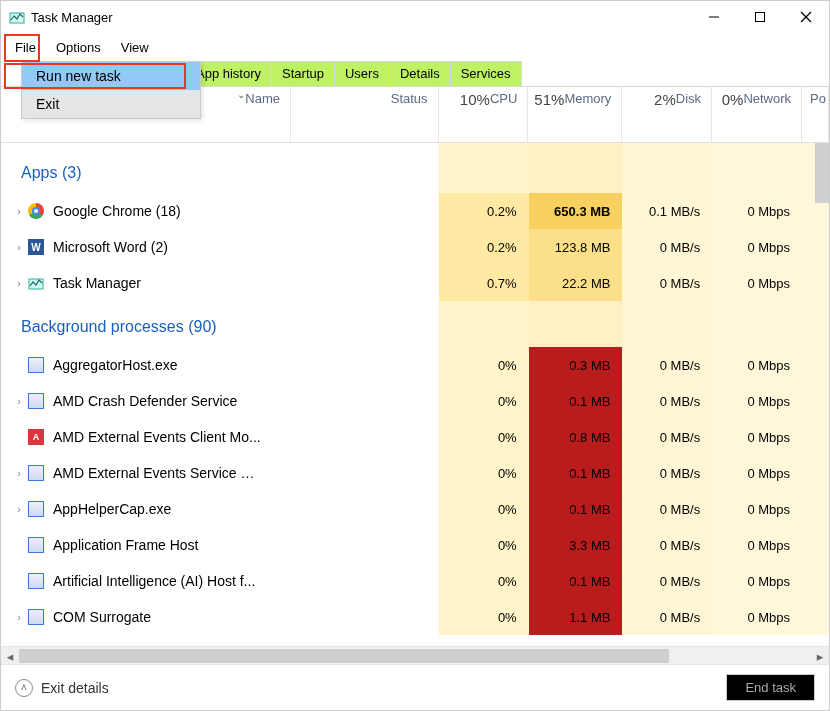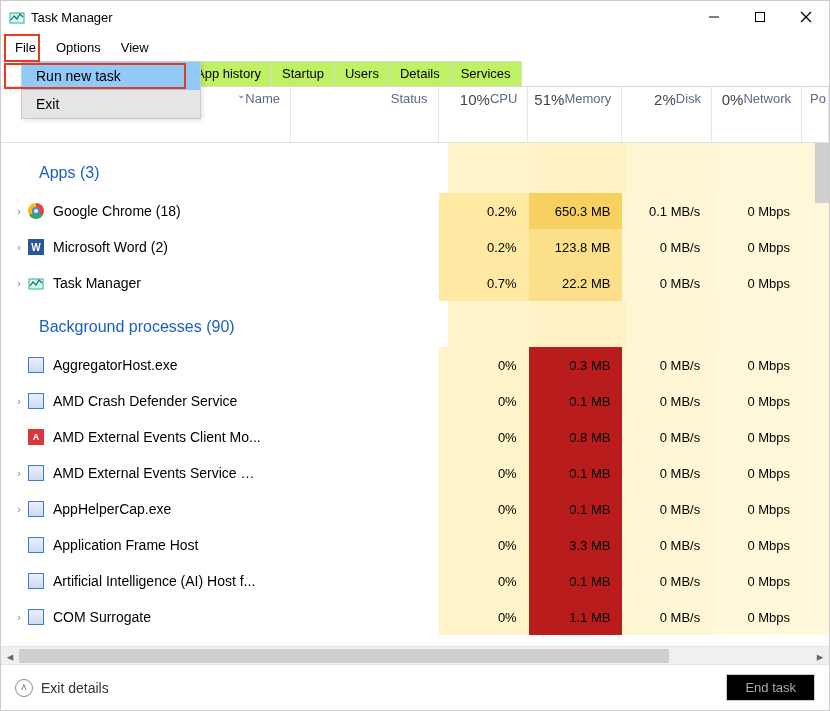--- a/index.html
+++ b/index.html
@@ -75,7 +75,7 @@
   .proc-name { white-space: nowrap; overflow: hidden; text-overflow: ellipsis; max-width: 210px; font-size: 14px; }
 
   
-  .group-gap { display: flex; height: 36px; padding-left: 18px; }
+  .group-gap { display: flex; height: 36px; }
   .group-gap .name-cell, .group-gap .status-cell { }
   .group-gap .cpu-cell { background: #fff3c9; }
   .group-gap .mem-cell { background: #fff1c5; }

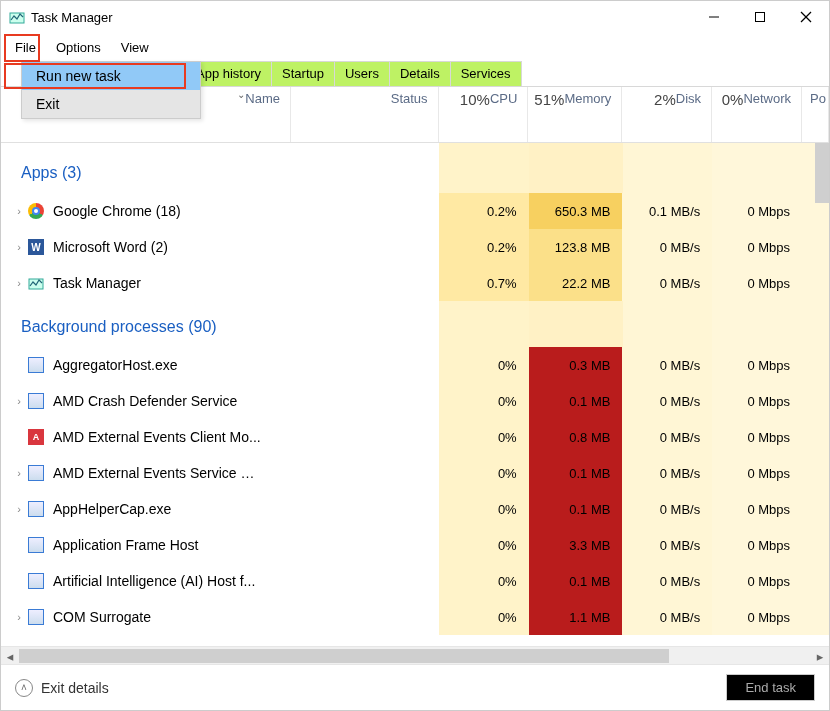--- a/index.html
+++ b/index.html
@@ -68,7 +68,7 @@
 
   .row.app .cpu-cell { background: #ffe9a3; }
   .row.app .mem-cell { background: #fbe089; }
-  .row.app.heavy .mem-cell { background: #f7d060; }
+  .row.app.heavy .mem-cell { background: #f7d060; font-weight: bold; }
 
   .expand { width: 16px; color: #888; font-size: 11px; text-align: center; }
   .proc-icon { width: 18px; height: 18px; margin-right: 8px; display: inline-flex; align-items: center; justify-content: center; }

